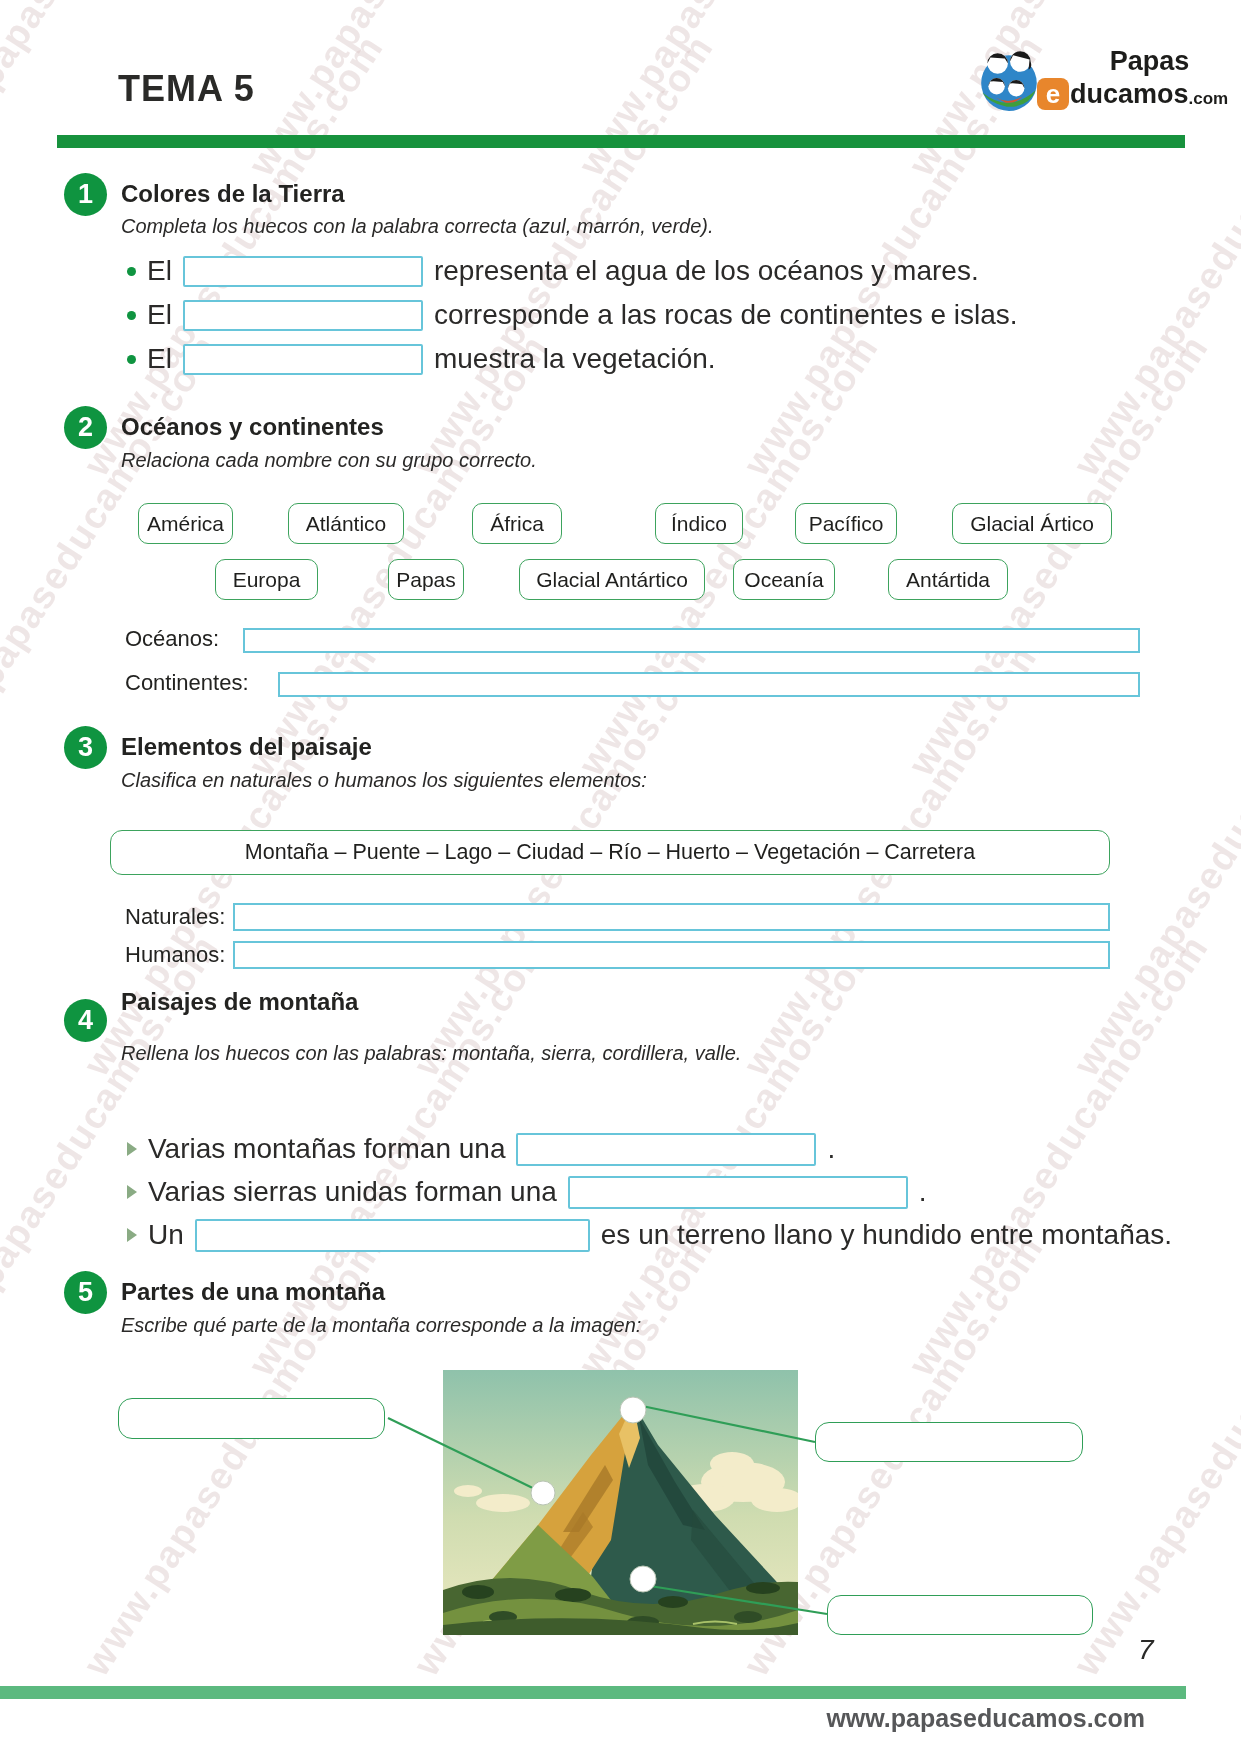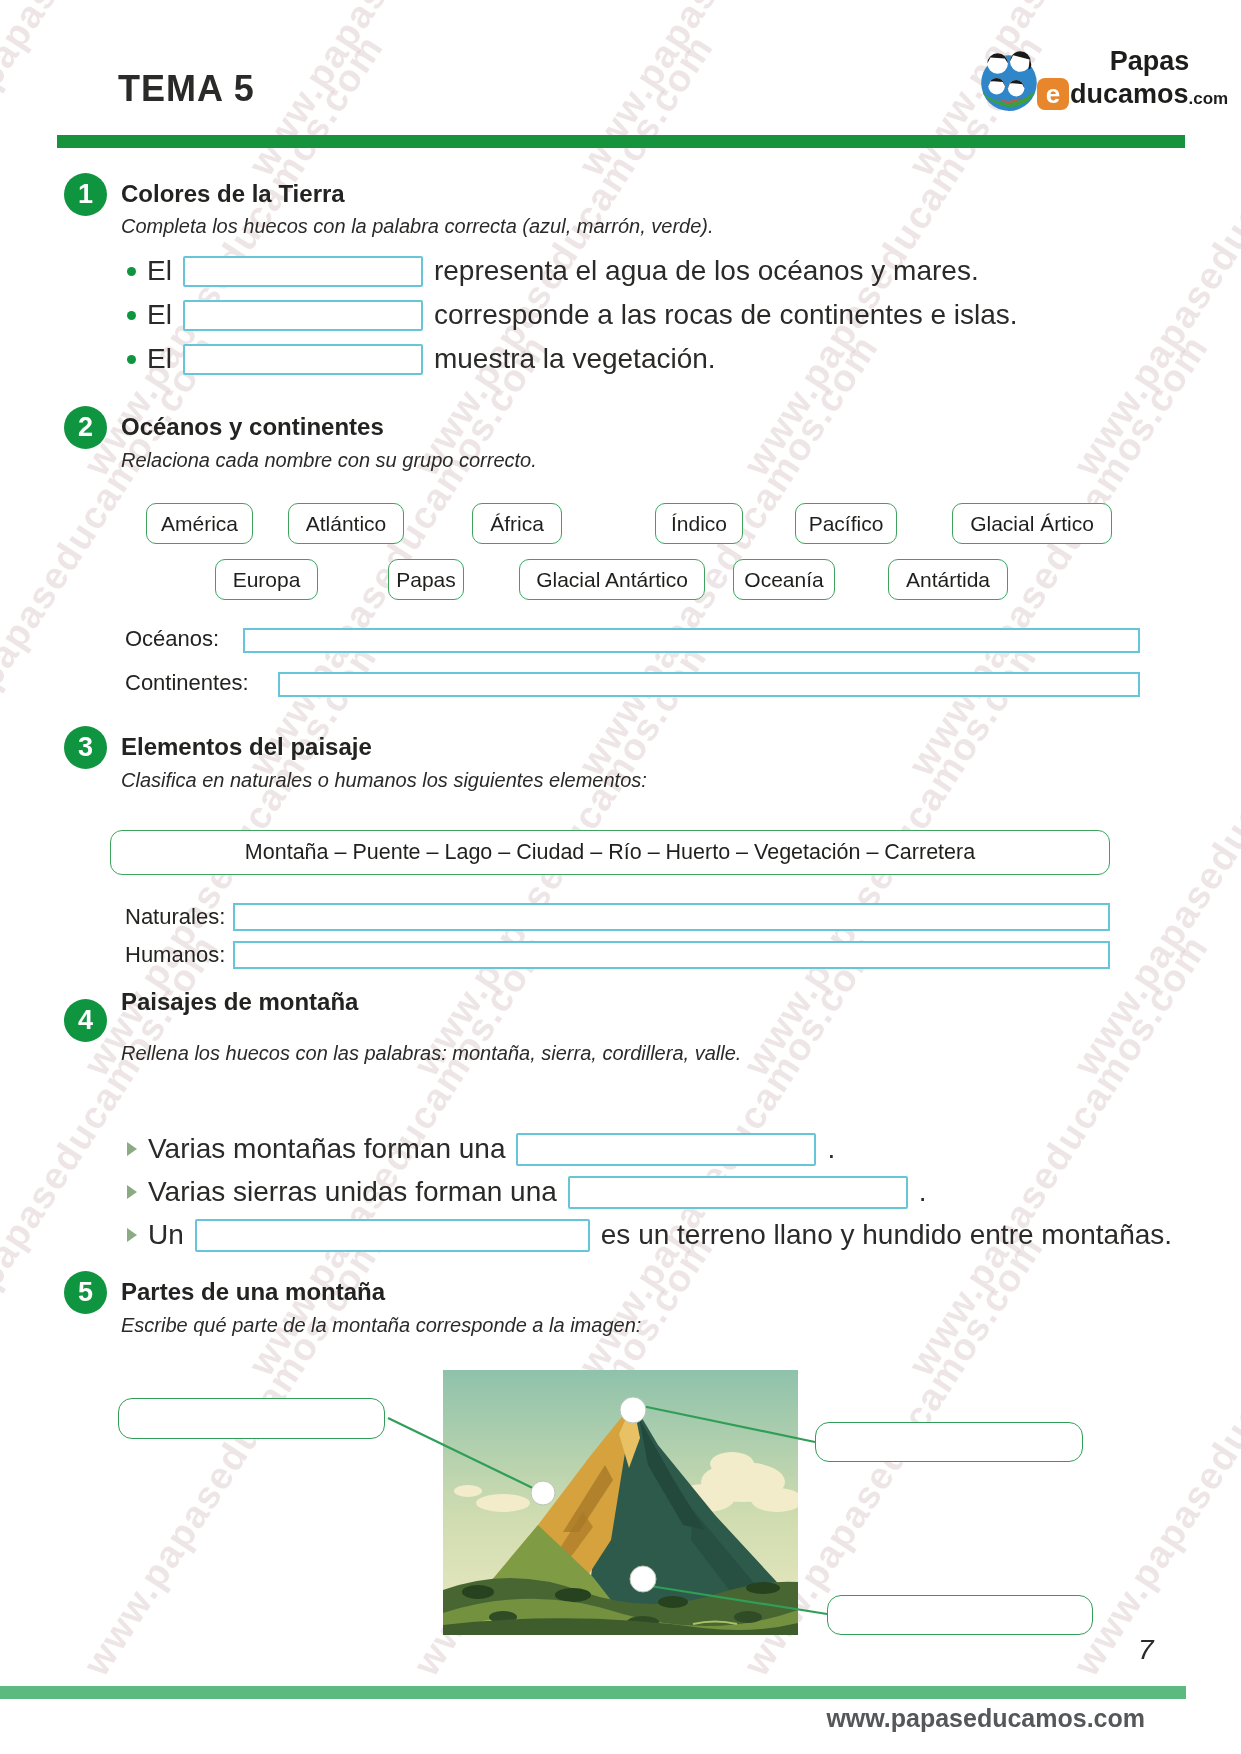--- a/index.html
+++ b/index.html
@@ -141,7 +141,7 @@
     <div class="sec-title" style="top:413px">Océanos y continentes</div>
     <div class="instruction" style="top:449px">Relaciona cada nombre con su grupo correcto.</div>
 
-    <div class="chip" style="top:503px;left:146px;width:107px">América</div>
+    <div class="chip" style="top:503px;left:138px;width:95px">América</div>
     <div class="chip" style="top:503px;left:288px;width:116px">Atlántico</div>
     <div class="chip" style="top:503px;left:472px;width:90px">África</div>
     <div class="chip" style="top:503px;left:655px;width:88px">Índico</div>

